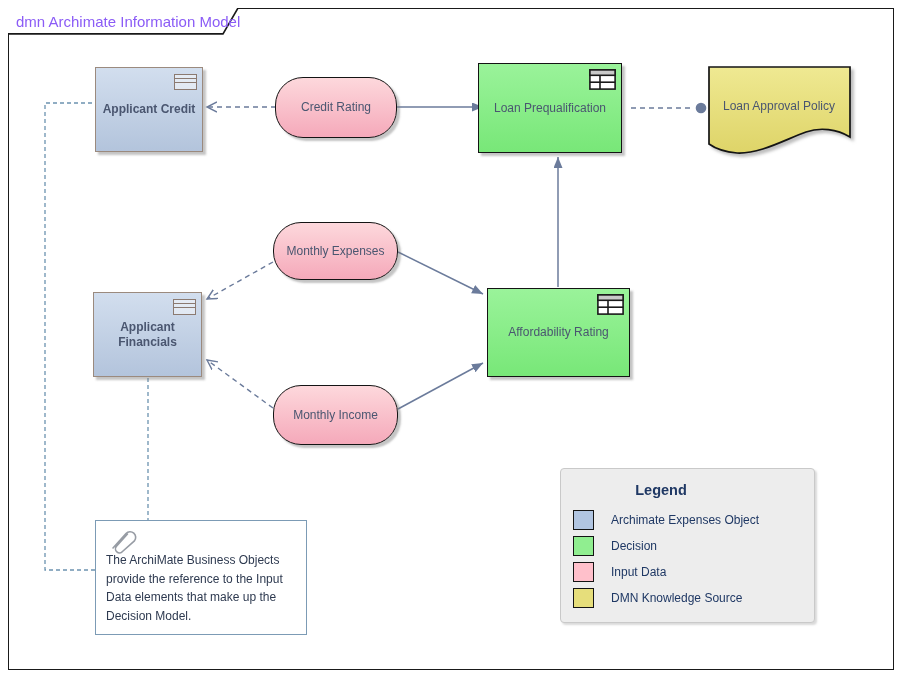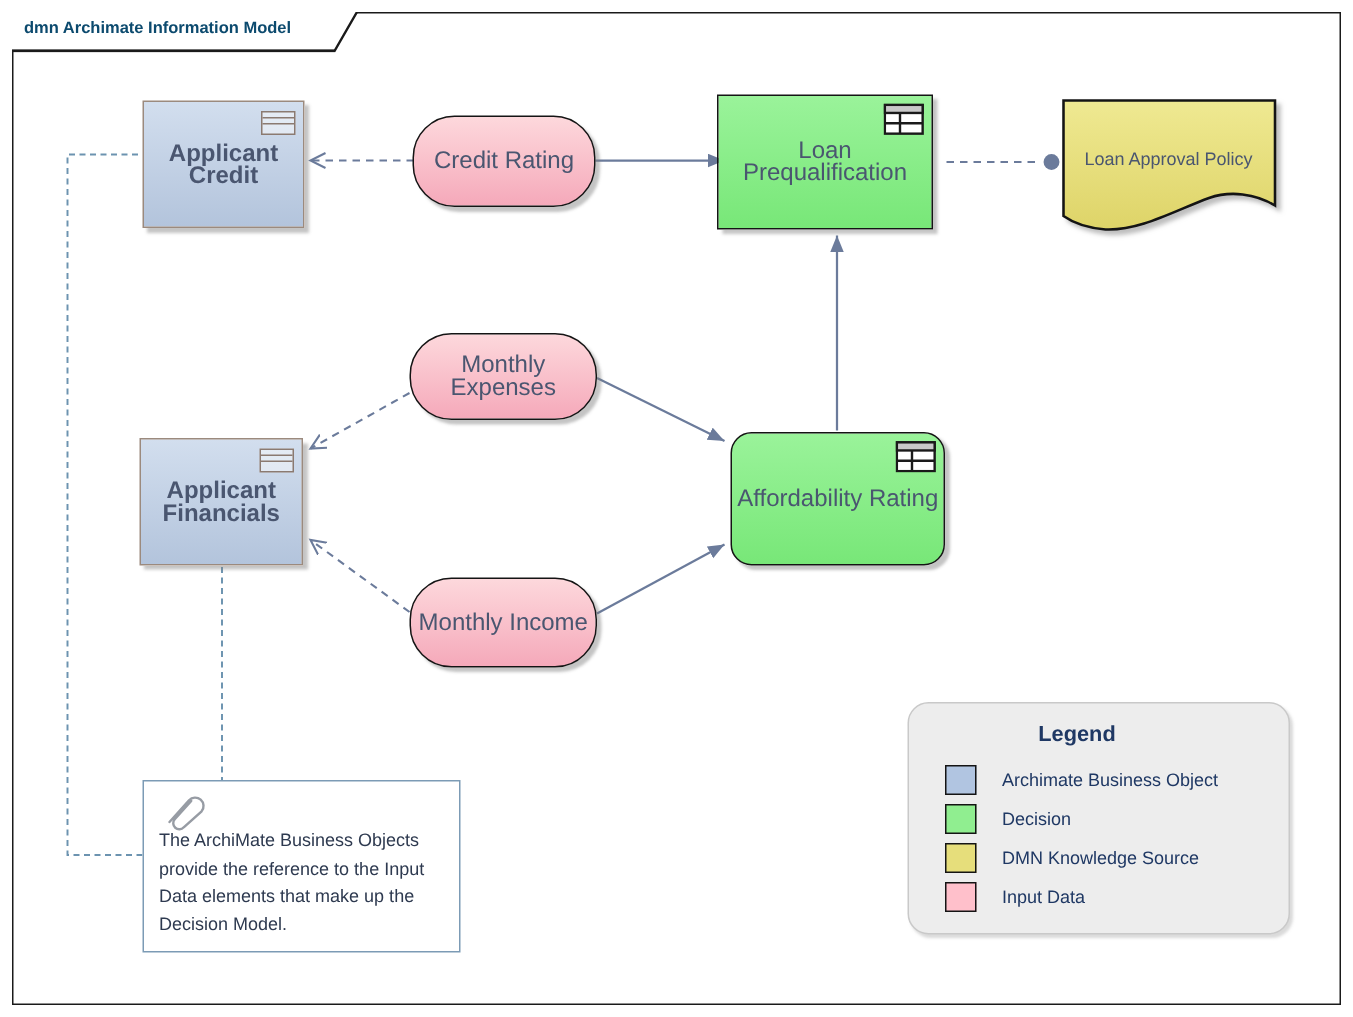--- a/index.html
+++ b/index.html
@@ -23,7 +23,7 @@
     position:absolute;left:8px;top:8px;width:231px;height:27px;pointer-events:none;
   }
   .frame-tab-label{
-    position:absolute;left:16px;top:13px;font-size:11px;font-weight:bold;color:#0c4a6e;
+    position:absolute;left:16px;top:13px;font-size:15px;font-weight:normal;color:#8b5cf6;
     white-space:nowrap;
   }
   svg.wires{position:absolute;left:0;top:0;width:902px;height:678px;}

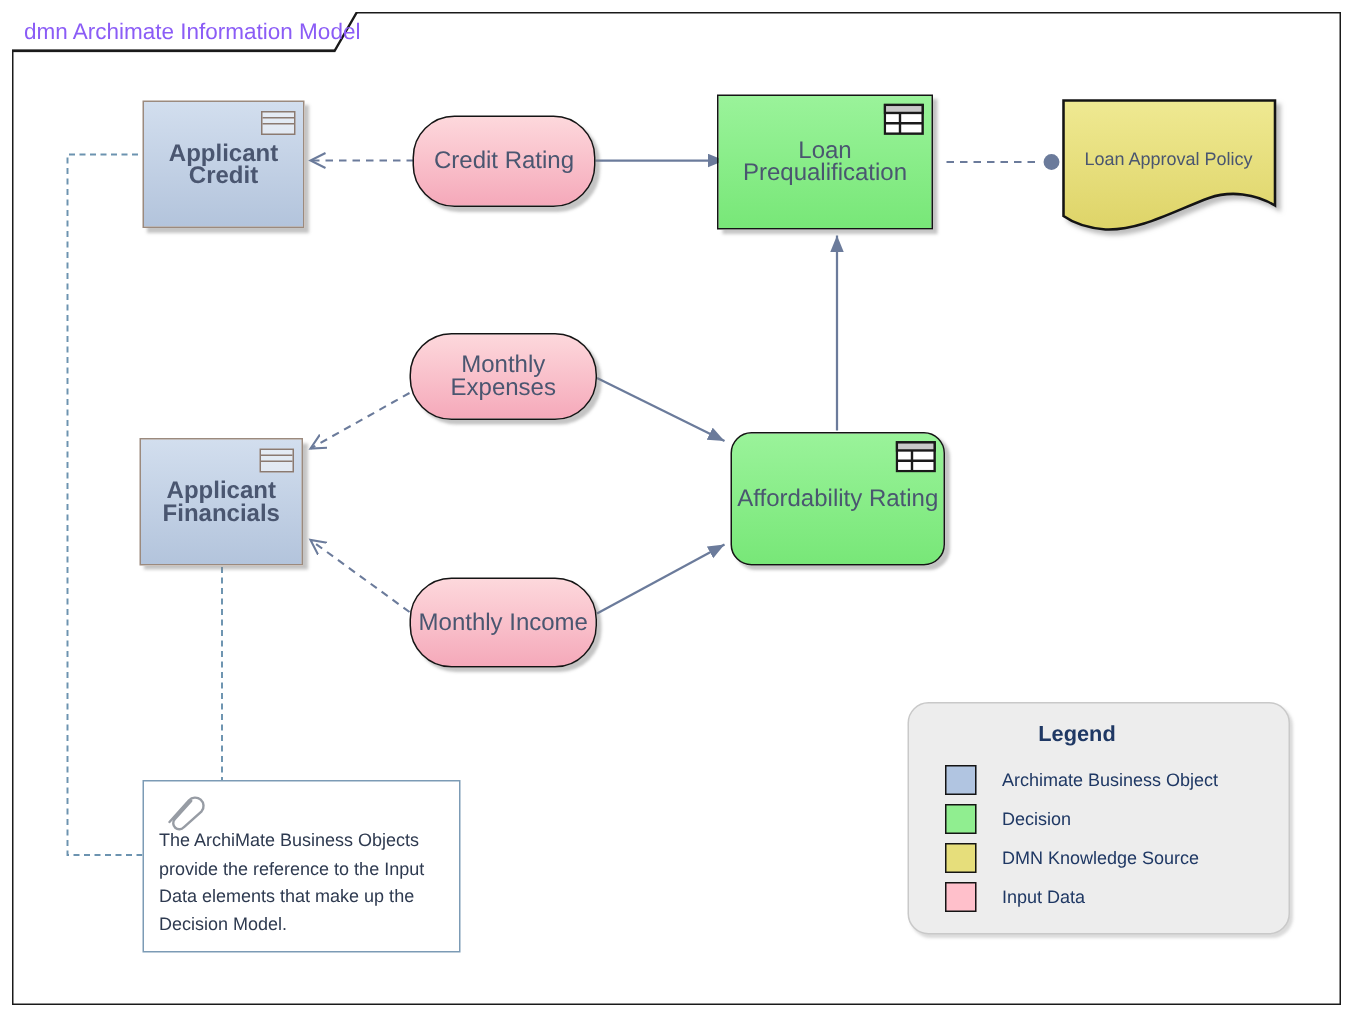--- a/index.html
+++ b/index.html
@@ -34,7 +34,7 @@
 
   .node{
     position:absolute;box-sizing:border-box;display:flex;align-items:center;justify-content:center;
-    text-align:center;color:#4A5670;font-size:16px;line-height:15px;
+    text-align:center;color:#4A5670;font-size:12px;line-height:15px;
   }
   .biz{
     background:linear-gradient(180deg,#d2deee 0%,#b3c4dc 100%);

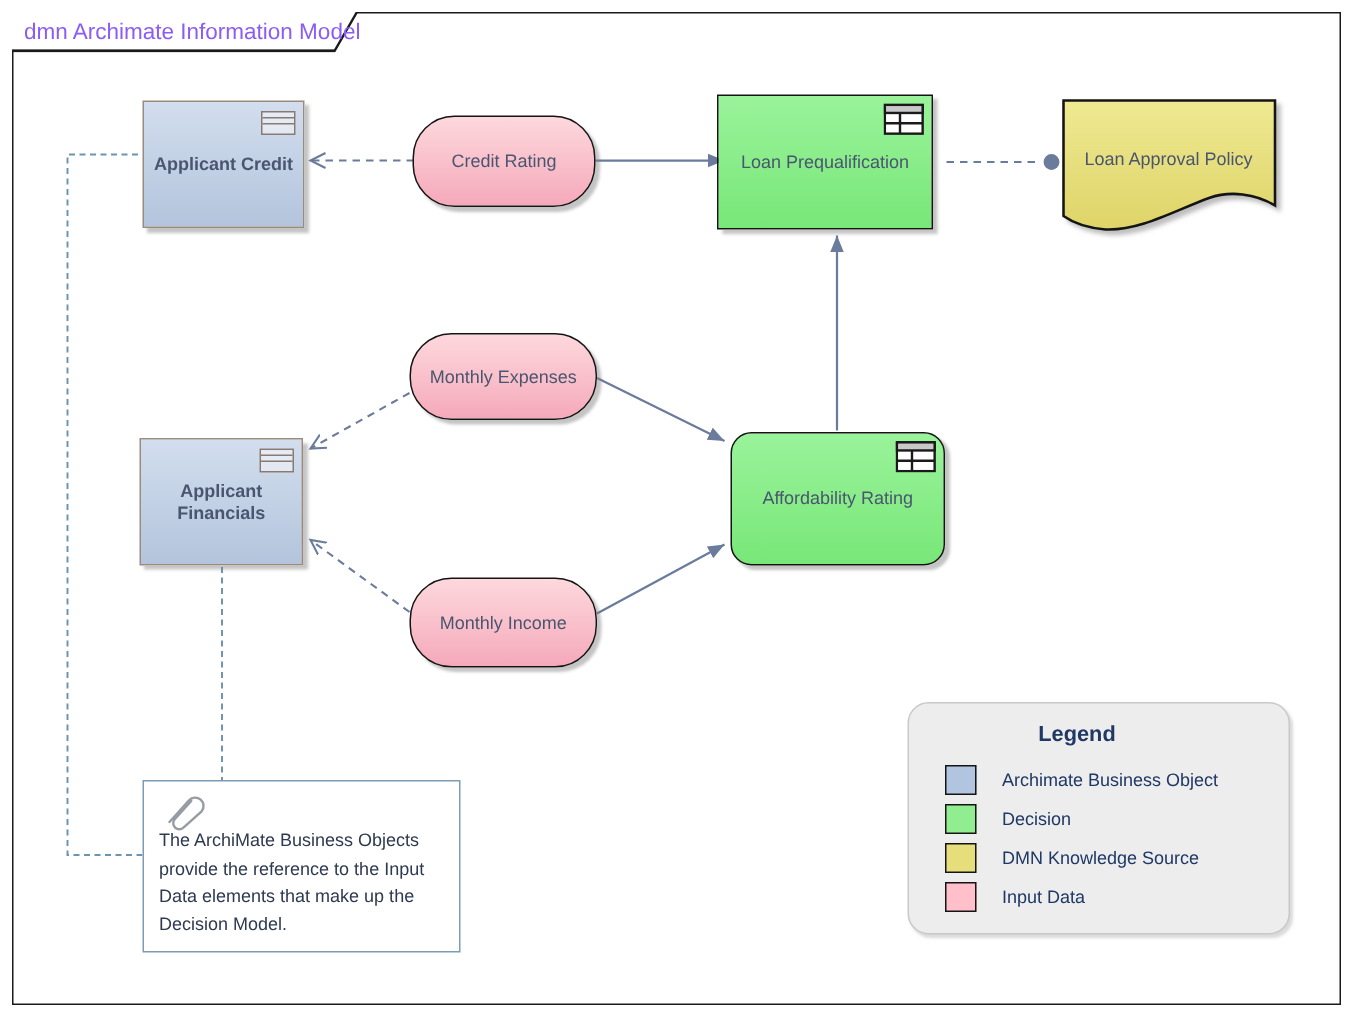--- a/index.html
+++ b/index.html
@@ -159,7 +159,7 @@
     <span>Loan Prequalification</span>
   </div>
 
-  <div class="node decision" style="left:487px;top:288px;width:143px;height:89px;border-radius:14px;">
+  <div class="node decision" style="left:487px;top:288px;width:143px;height:89px;">
     <svg class="tbl-icon" width="27" height="21" viewBox="0 0 27 21">
       <rect x="0.9" y="0.9" width="25.2" height="19.2" fill="#ffffff" stroke="#1a1a1a" stroke-width="1.6"></rect>
       <rect x="0.9" y="0.9" width="25.2" height="5.4" fill="#c9c9c9" stroke="#1a1a1a" stroke-width="1.6"></rect>

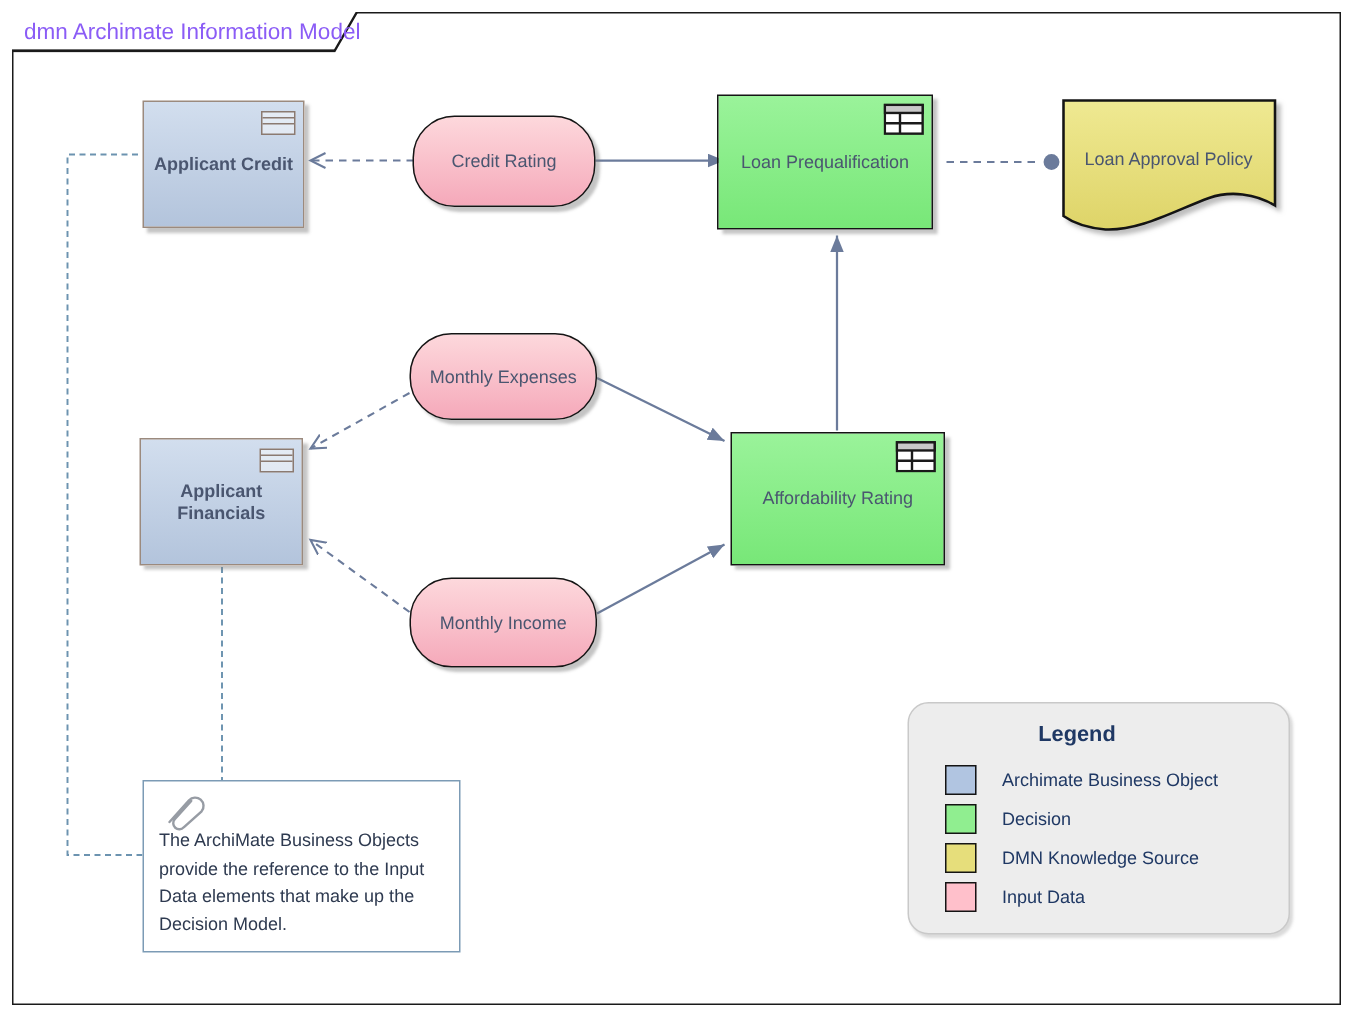--- a/index.html
+++ b/index.html
@@ -72,10 +72,9 @@
   }
   .paperclip{position:absolute;top:3px;left:6px;}
   .legend{
-    position:absolute;left:605px;top:468px;width:255px;height:155px;
-    background:#EDEDED;border:1px solid #C9C9C9;border-radius:14px;box-sizing:border-box;
+    position:absolute;left:560px;top:468px;width:255px;height:155px;
+    background:#EDEDED;border:1px solid #C9C9C9;border-radius:4px;box-sizing:border-box;
     box-shadow:2px 2px 2px rgba(150,150,150,0.35);
-    padding-left:12px;
   }
   .legend-title{
     margin-top:13px;width:200px;text-align:center;

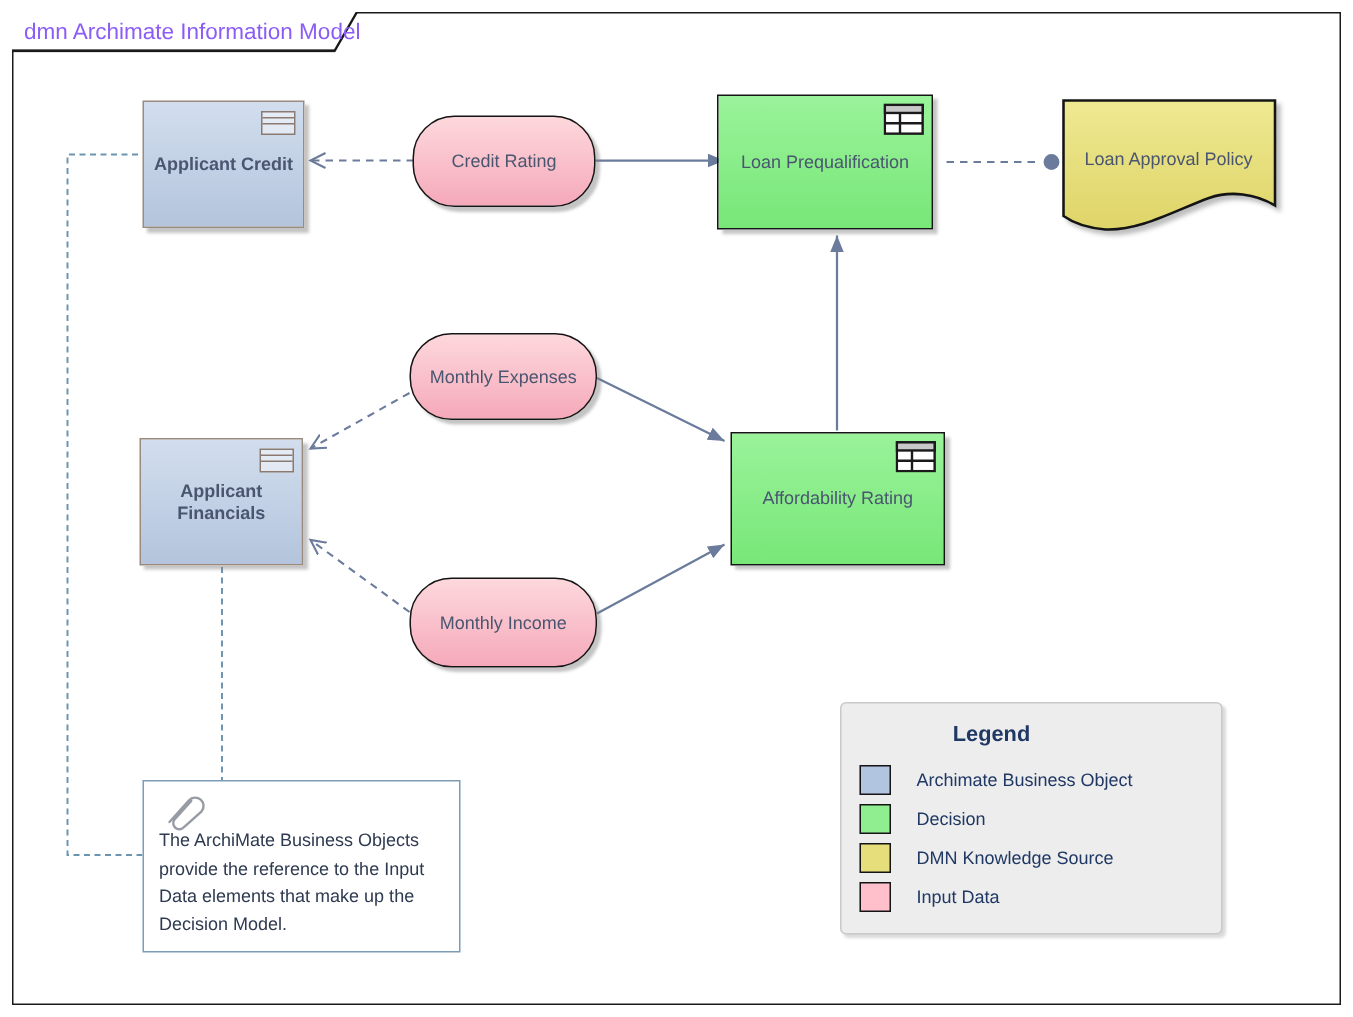--- a/index.html
+++ b/index.html
@@ -191,7 +191,7 @@
     <div style="height:9px"></div>
     <div class="legend-row">
       <div class="legend-swatch" style="background: rgb(177, 197, 225);"></div>
-      <div class="legend-label">Archimate Business Object</div>
+      <div class="legend-label">Archimate Expenses Object</div>
     </div>
     <div class="legend-row">
       <div class="legend-swatch" style="background: rgb(144, 238, 144);"></div>

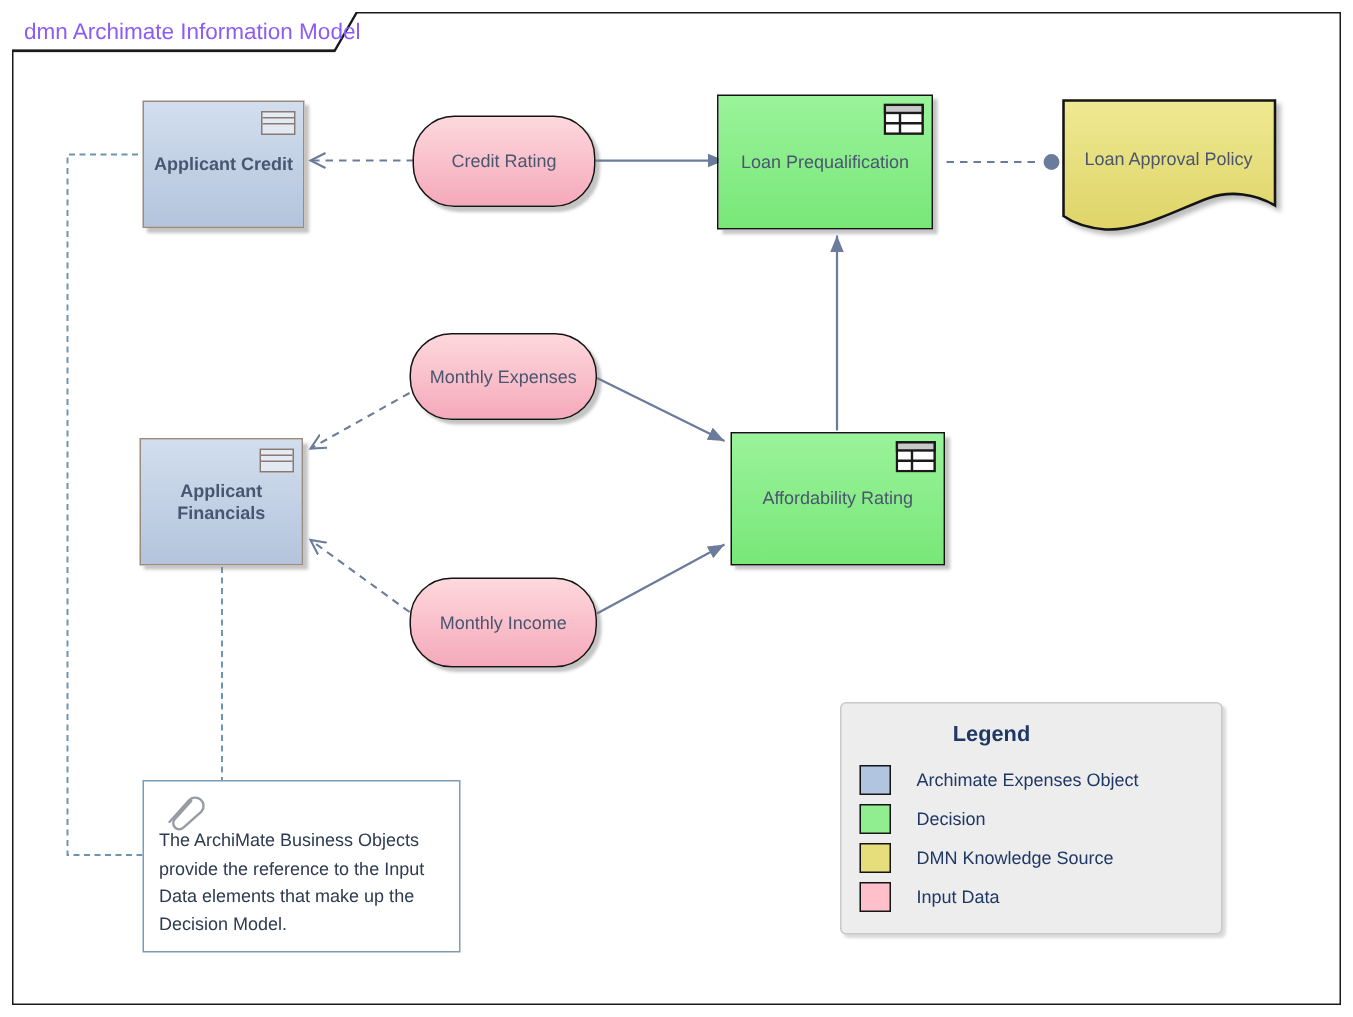--- a/index.html
+++ b/index.html
@@ -198,13 +198,13 @@
       <div class="legend-label">Decision</div>
     </div>
     <div class="legend-row">
+      <div class="legend-swatch" style="background: rgb(255, 192, 203);"></div>
+      <div class="legend-label">Input Data</div>
+    </div>
+    <div class="legend-row">
       <div class="legend-swatch" style="background: rgb(230, 222, 123);"></div>
       <div class="legend-label">DMN Knowledge Source</div>
     </div>
-    <div class="legend-row">
-      <div class="legend-swatch" style="background: rgb(255, 192, 203);"></div>
-      <div class="legend-label">Input Data</div>
-    </div>
   </div>
 
 </div>

